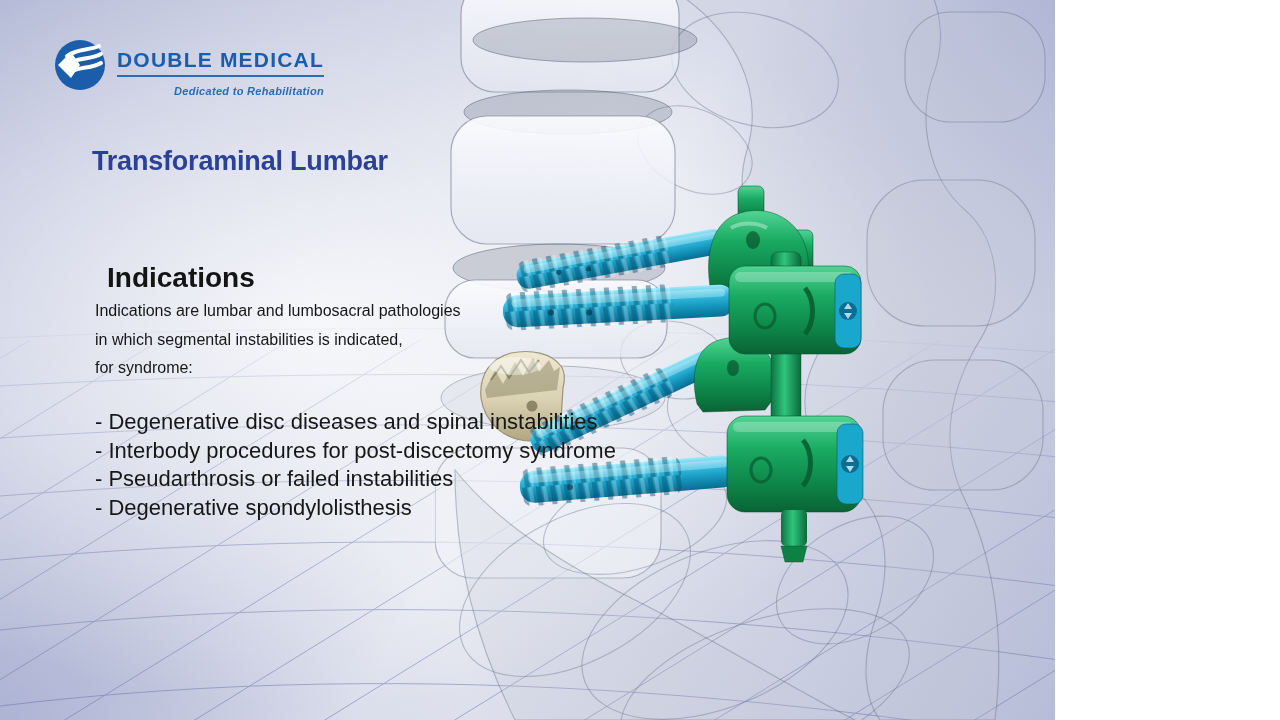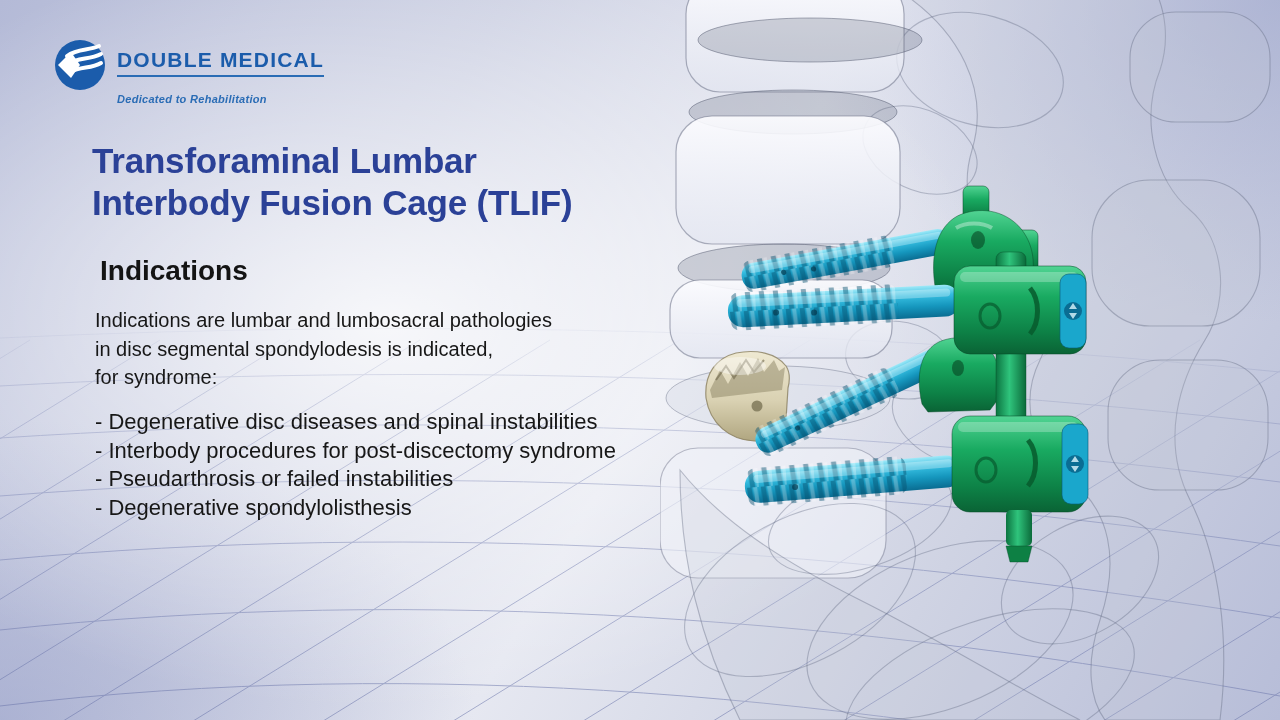--- a/index.html
+++ b/index.html
@@ -5,7 +5,7 @@
   html,body{margin:0;padding:0;}
   body{width:1280px;height:720px;overflow:hidden;font-family:"Liberation Sans",sans-serif;}
   .stage{
-    position:relative;width:1280px;height:720px;overflow:hidden;
+    position:relative;width:1055px;height:720px;overflow:hidden;
     background:
       radial-gradient(1000px 620px at 30% 45%, rgba(255,255,255,.82), rgba(255,255,255,0) 62%),
       radial-gradient(760px 520px at 100% 0%, rgba(148,157,200,.55), rgba(148,157,200,0) 62%),

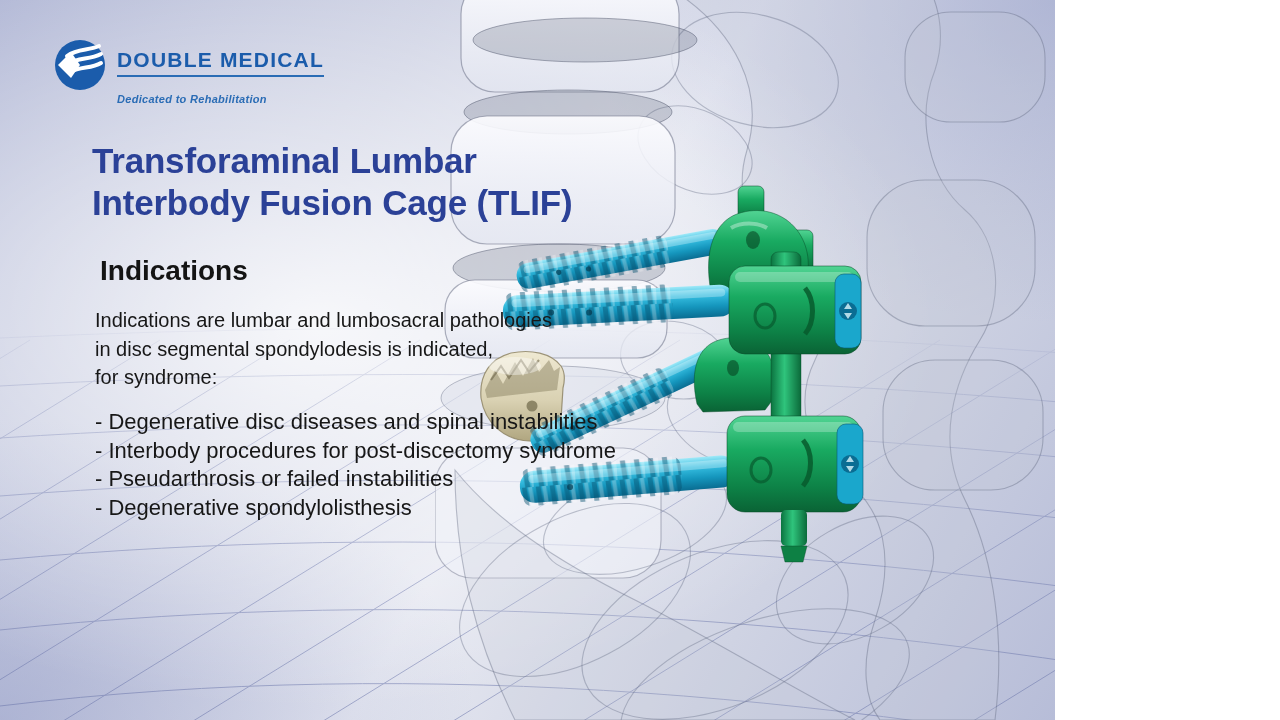--- a/index.html
+++ b/index.html
@@ -20,7 +20,7 @@
   .logo-mark{width:52px;height:52px;}
   .logo-name{font-size:21px;font-weight:700;color:#1b5cab;letter-spacing:1.2px;margin-top:9px;white-space:nowrap;}
   .logo-rule{height:2px;background:#2a6cb5;margin-top:3px;width:100%;}
-  .logo-tagline{font-size:11px;font-style:italic;font-weight:700;color:#2a6cb5;margin-top:16px;letter-spacing:.3px;}
+  .logo-tagline{font-size:11px;font-style:italic;font-weight:700;color:#2a6cb5;text-align:right;margin-top:8px;letter-spacing:.3px;}
   
   .title{position:absolute;left:92px;top:140px;font-size:35px;font-weight:700;color:#2b4197;line-height:42px;letter-spacing:-.2px;white-space:nowrap;}
   .sec-heading{position:absolute;left:92px;top:247px;font-size:28px;font-weight:700;color:#141414;white-space:nowrap;}

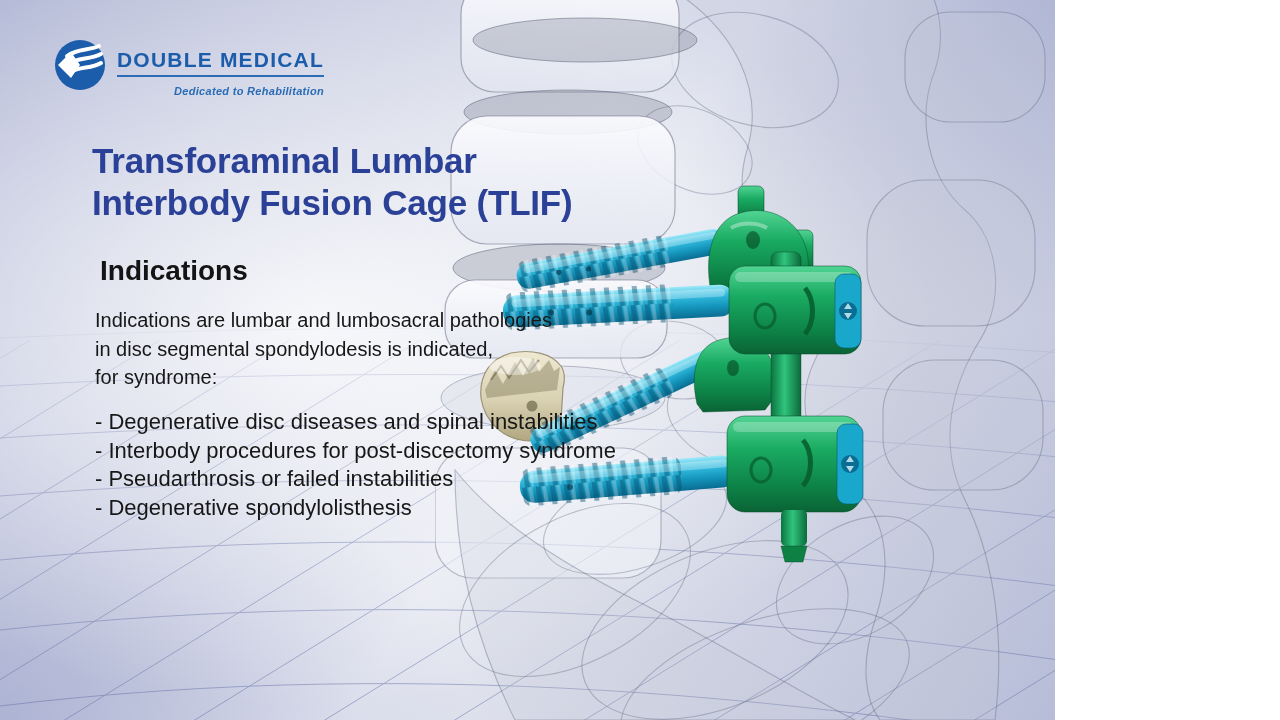--- a/index.html
+++ b/index.html
@@ -22,7 +22,7 @@
   .logo-rule{height:2px;background:#2a6cb5;margin-top:3px;width:100%;}
   .logo-tagline{font-size:11px;font-style:italic;font-weight:700;color:#2a6cb5;text-align:right;margin-top:8px;letter-spacing:.3px;}
   
-  .title{position:absolute;left:92px;top:140px;font-size:35px;font-weight:700;color:#2b4197;line-height:42px;letter-spacing:-.2px;white-space:nowrap;}
+  .title{position:absolute;left:92px;top:140px;font-size:27px;font-weight:700;color:#2b4197;line-height:42px;letter-spacing:-.2px;white-space:nowrap;}
   .sec-heading{position:absolute;left:92px;top:247px;font-size:28px;font-weight:700;color:#141414;white-space:nowrap;}
   .intro{position:absolute;left:95px;top:297px;font-size:20px;color:#171717;line-height:28.5px;white-space:nowrap;margin-top:9px;}
   .items{position:absolute;left:95px;top:408px;font-size:22px;color:#171717;line-height:28.6px;white-space:nowrap;}

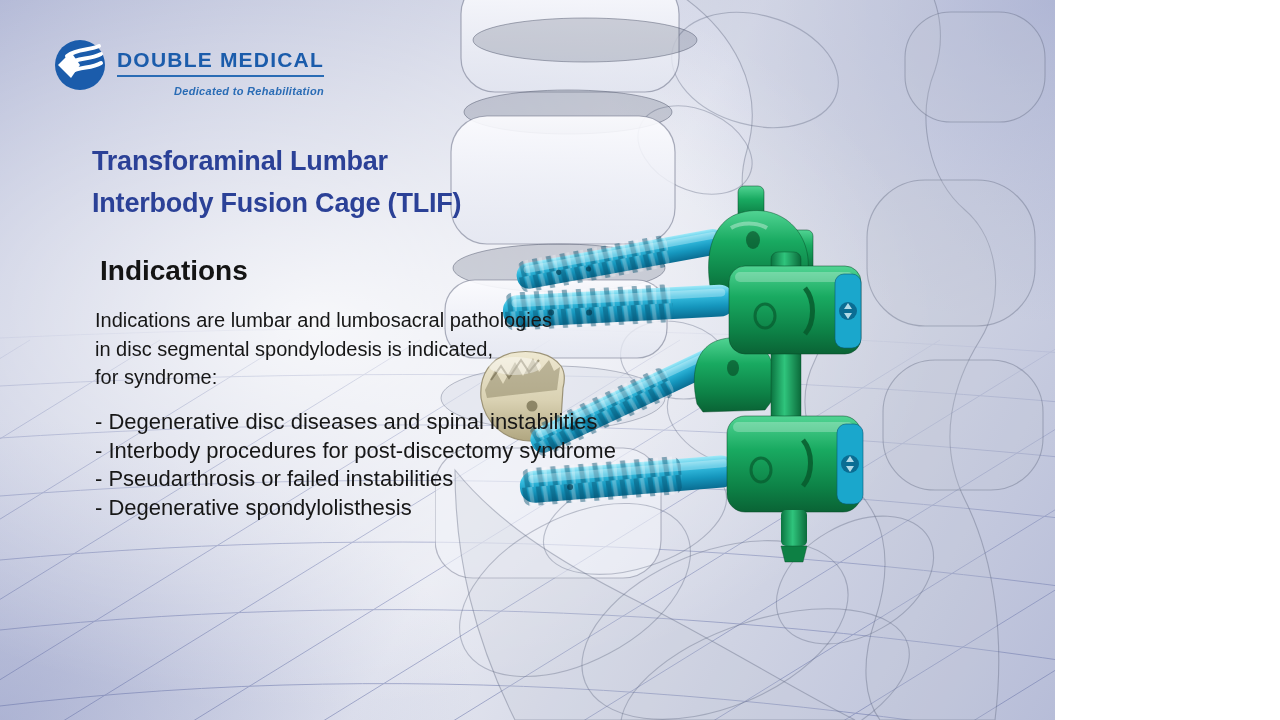--- a/index.html
+++ b/index.html
@@ -235,7 +235,6 @@
 
   <h1 class="title" style="margin:0;">
     <span style="display:block">Transforaminal Lumbar</span>
-    <span style="display:block">Interbody Fusion Cage (TLIF)</span>
   </h1>
 
   <h2 class="sec-heading" style="margin:8px;">Indications</h2>

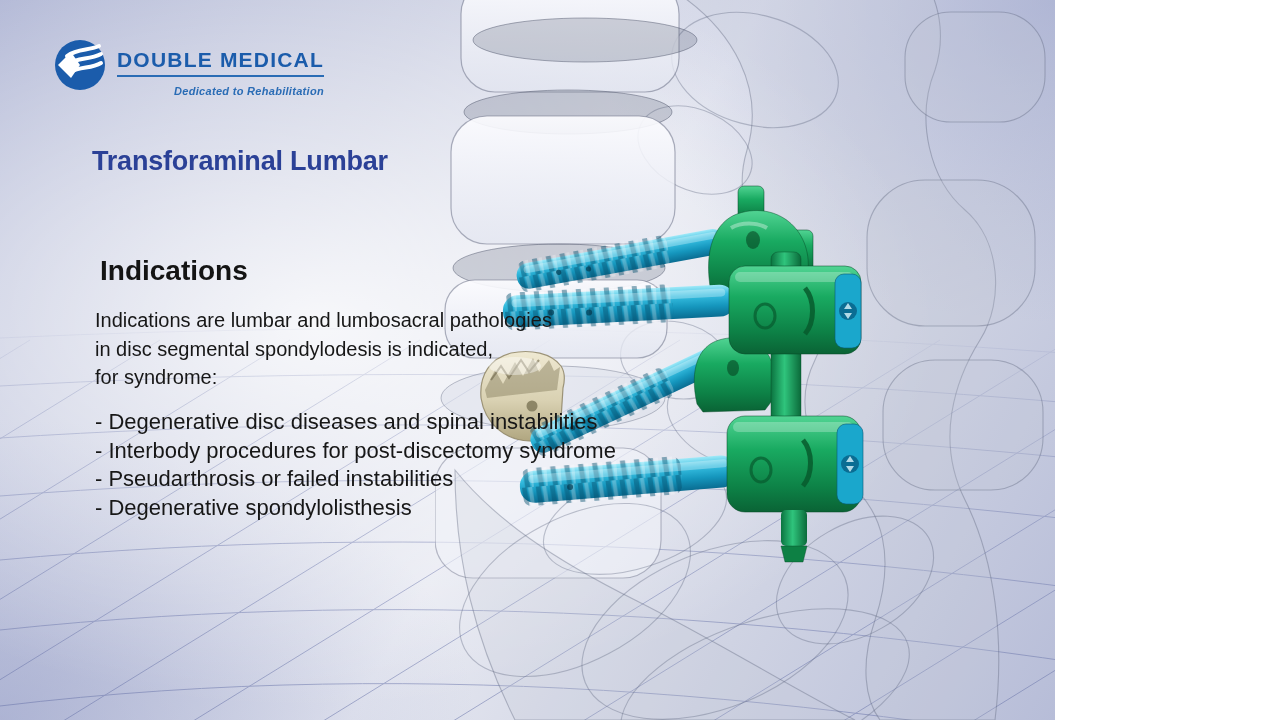--- a/index.html
+++ b/index.html
@@ -237,7 +237,7 @@
     <span style="display:block">Transforaminal Lumbar</span>
   </h1>
 
-  <h2 class="sec-heading" style="margin:8px;">Indications</h2>
+  <h2 class="sec-heading" style="margin:15px;">Indications</h2>
 
   <div class="intro">
     <div>Indications are lumbar and lumbosacral pathologies</div>

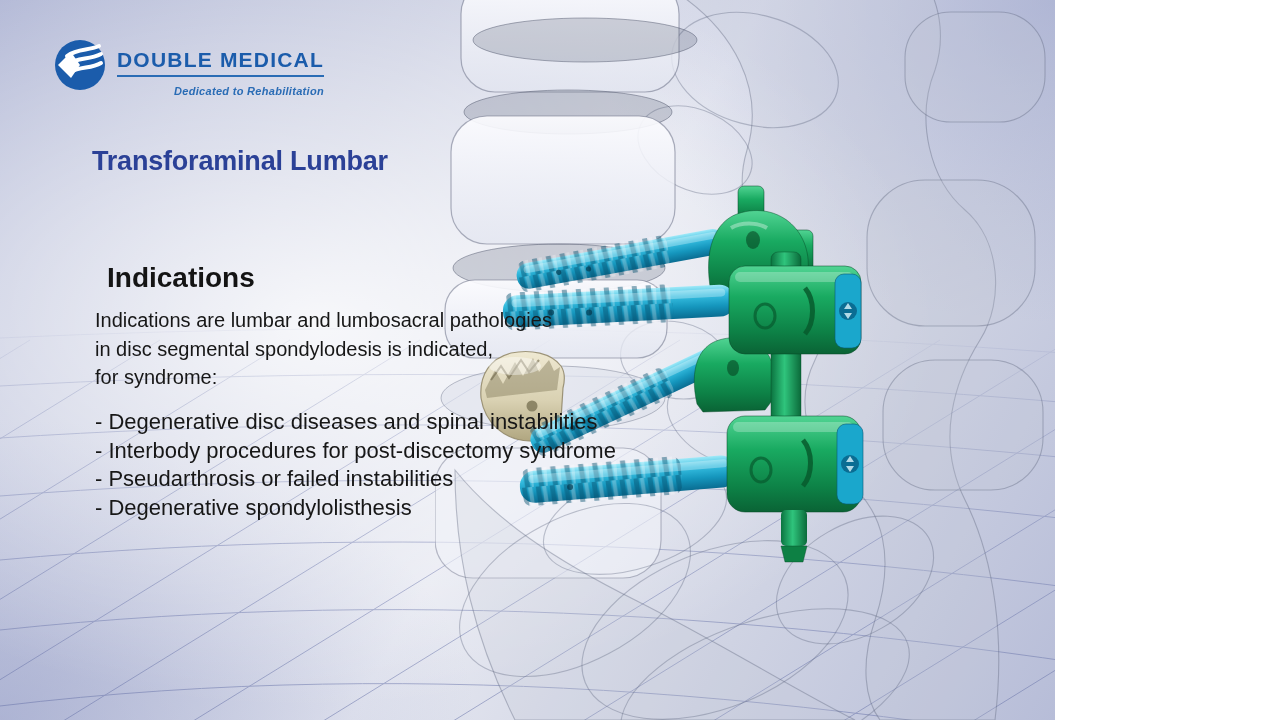--- a/index.html
+++ b/index.html
@@ -24,7 +24,7 @@
   
   .title{position:absolute;left:92px;top:140px;font-size:27px;font-weight:700;color:#2b4197;line-height:42px;letter-spacing:-.2px;white-space:nowrap;}
   .sec-heading{position:absolute;left:92px;top:247px;font-size:28px;font-weight:700;color:#141414;white-space:nowrap;}
-  .intro{position:absolute;left:95px;top:297px;font-size:20px;color:#171717;line-height:28.5px;white-space:nowrap;margin-top:9px;}
+  .intro{position:absolute;left:95px;top:297px;font-size:16px;color:#171717;line-height:28.5px;white-space:nowrap;}
   .items{position:absolute;left:95px;top:408px;font-size:22px;color:#171717;line-height:28.6px;white-space:nowrap;}
   .bone{fill:url(#boneG);stroke:rgba(110,115,137,.55);stroke-width:1.2;}
   .bone2{fill:rgba(240,242,248,.6);stroke:rgba(110,115,137,.45);stroke-width:1.2;}

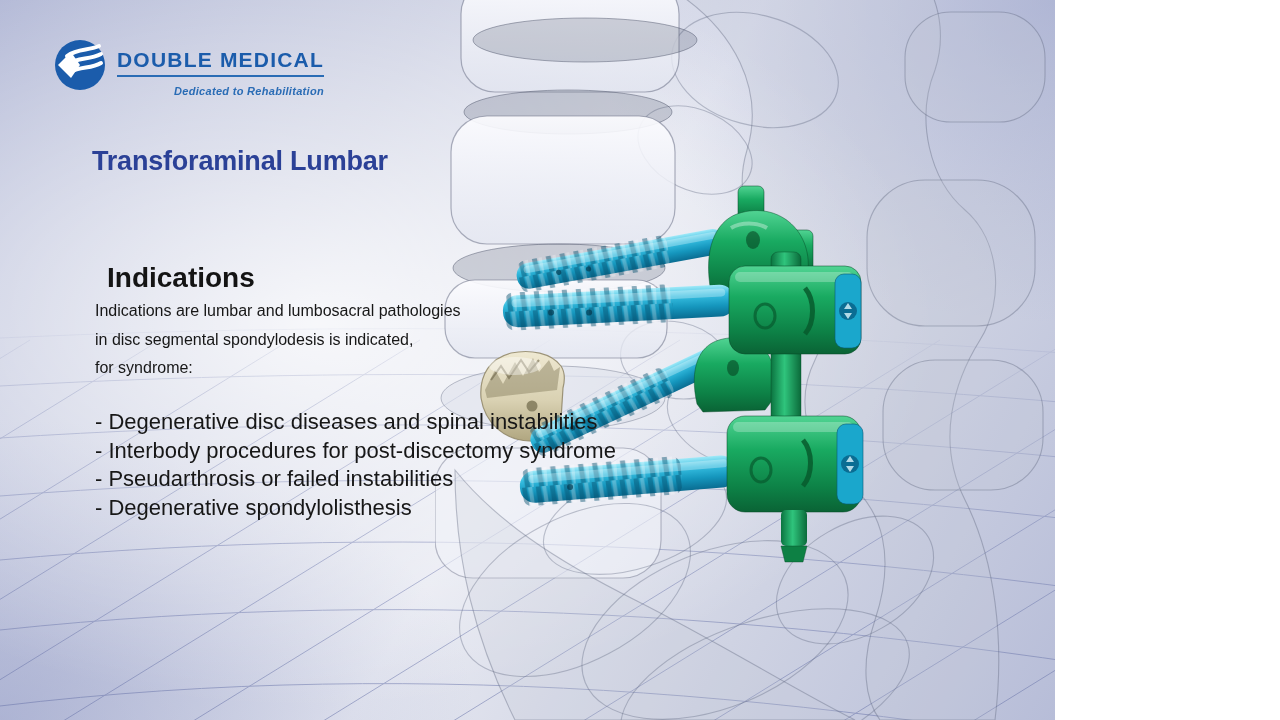--- a/index.html
+++ b/index.html
@@ -241,7 +241,7 @@
 
   <div class="intro">
     <div>Indications are lumbar and lumbosacral pathologies</div>
-    <div>in disc segmental spondylodesis is indicated,</div>
+    <div>in which segmental instabilities is indicated,</div>
     <div>for syndrome:</div>
   </div>
 

